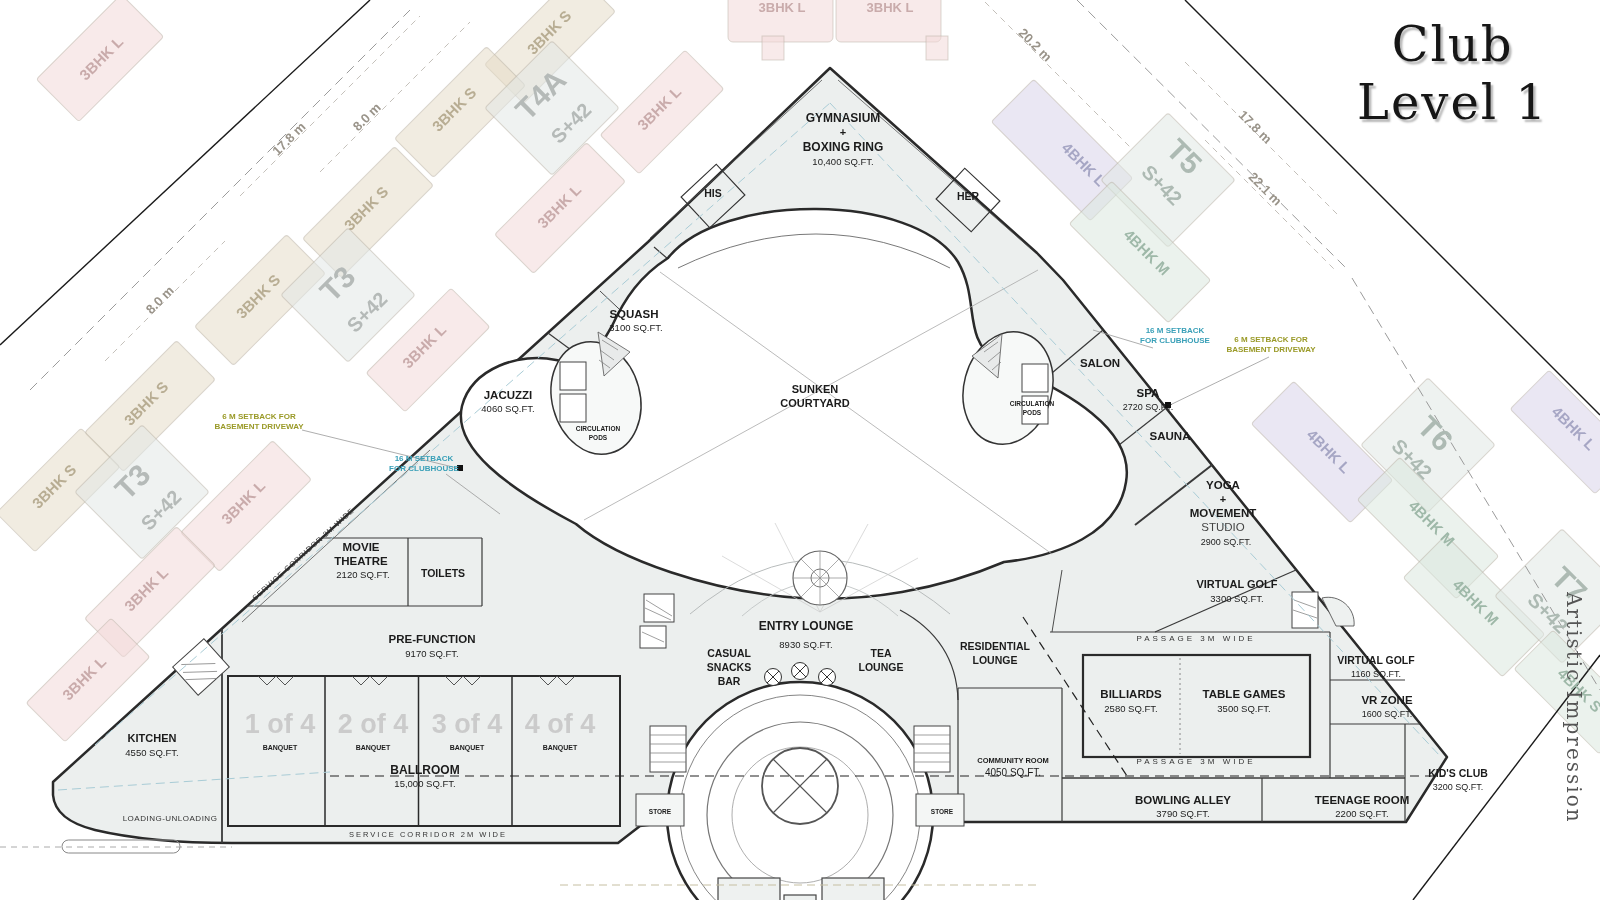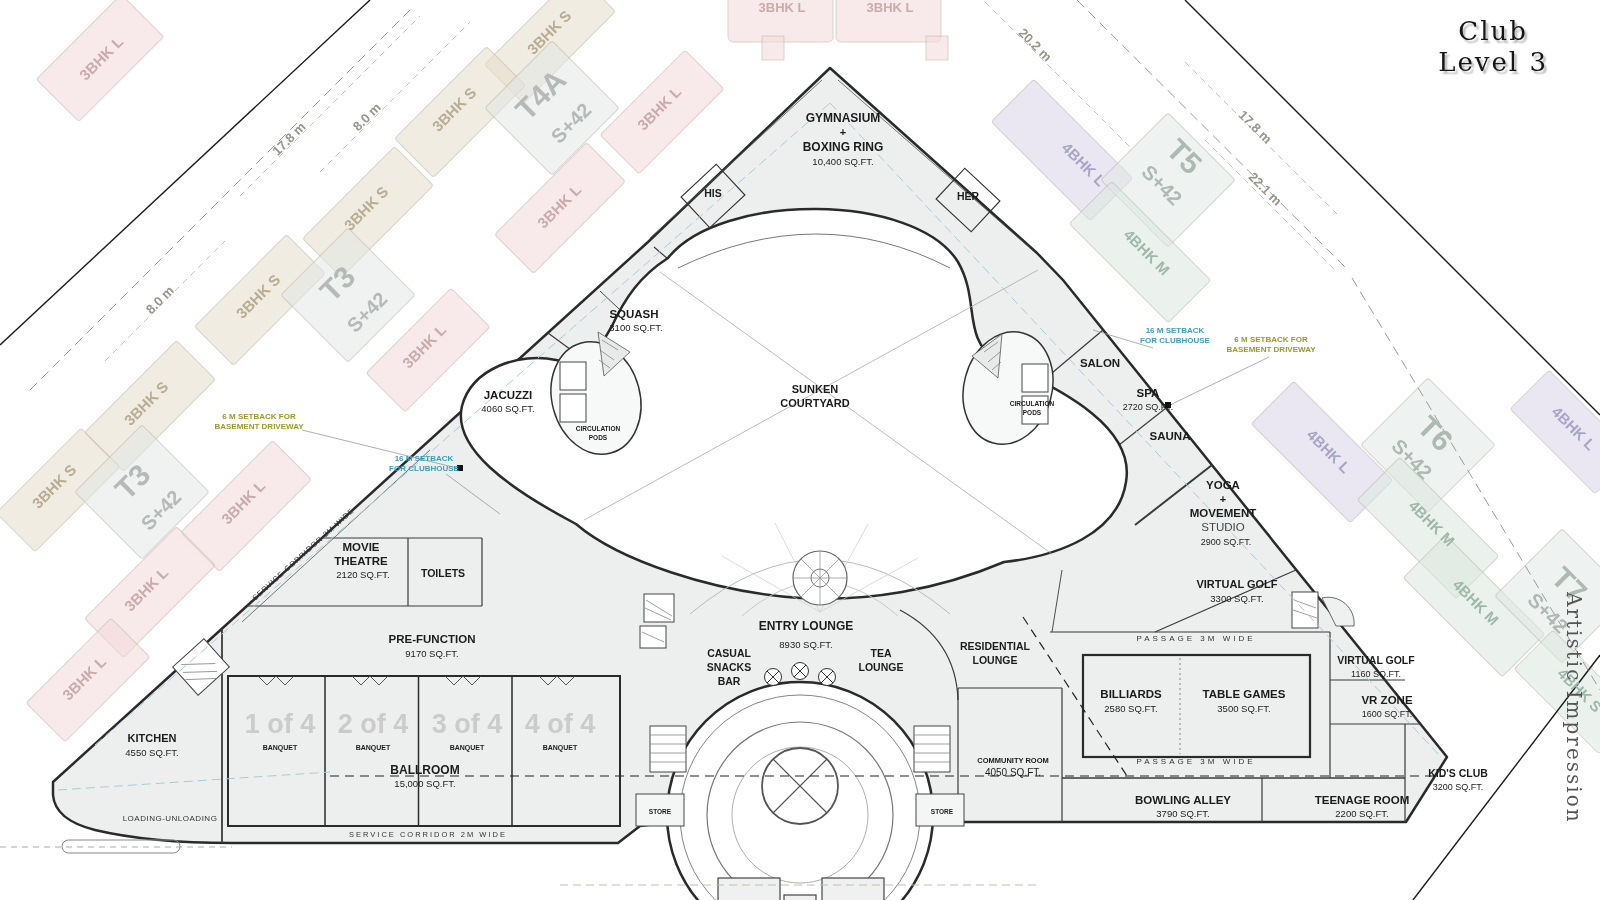--- a/index.html
+++ b/index.html
@@ -8,7 +8,7 @@
   .stage svg{position:absolute;left:0;top:0;}
   svg text{font-family:"Liberation Sans","DejaVu Sans",sans-serif;}
   .title{position:absolute;top:16px;right:52px;text-align:center;
-         font-family:"DejaVu Serif","Liberation Serif",serif;font-size:26px;color:#161616;
+         font-family:"DejaVu Serif","Liberation Serif",serif;font-size:48px;color:#161616;
          line-height:1.2;letter-spacing:2px;text-shadow:2.5px 2.5px 2px rgba(0,0,0,.28);}
   .watermark{position:absolute;top:592px;right:14px;writing-mode:vertical-rl;
          font-family:"DejaVu Serif","Liberation Serif",serif;font-size:20px;color:#555;

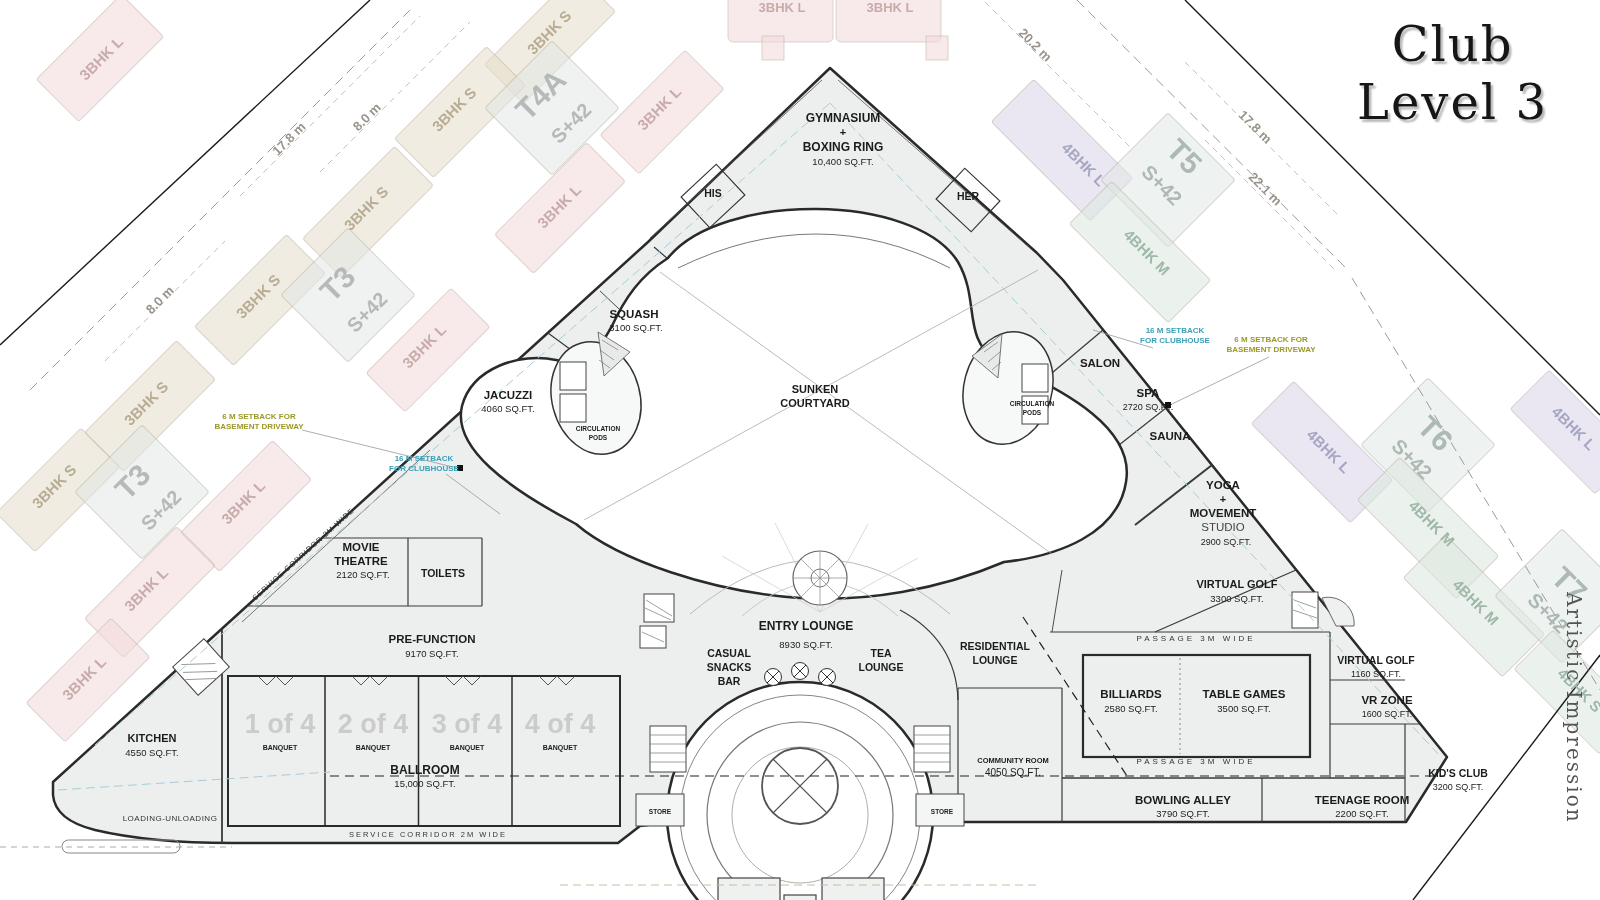--- a/index.html
+++ b/index.html
@@ -354,7 +354,7 @@
 
 <div class="title">
   <div>Club</div>
-  <div>Level 3</div>
+  <div>Level 1</div>
 </div>
 
 <div class="watermark">Artistic Impression</div>

